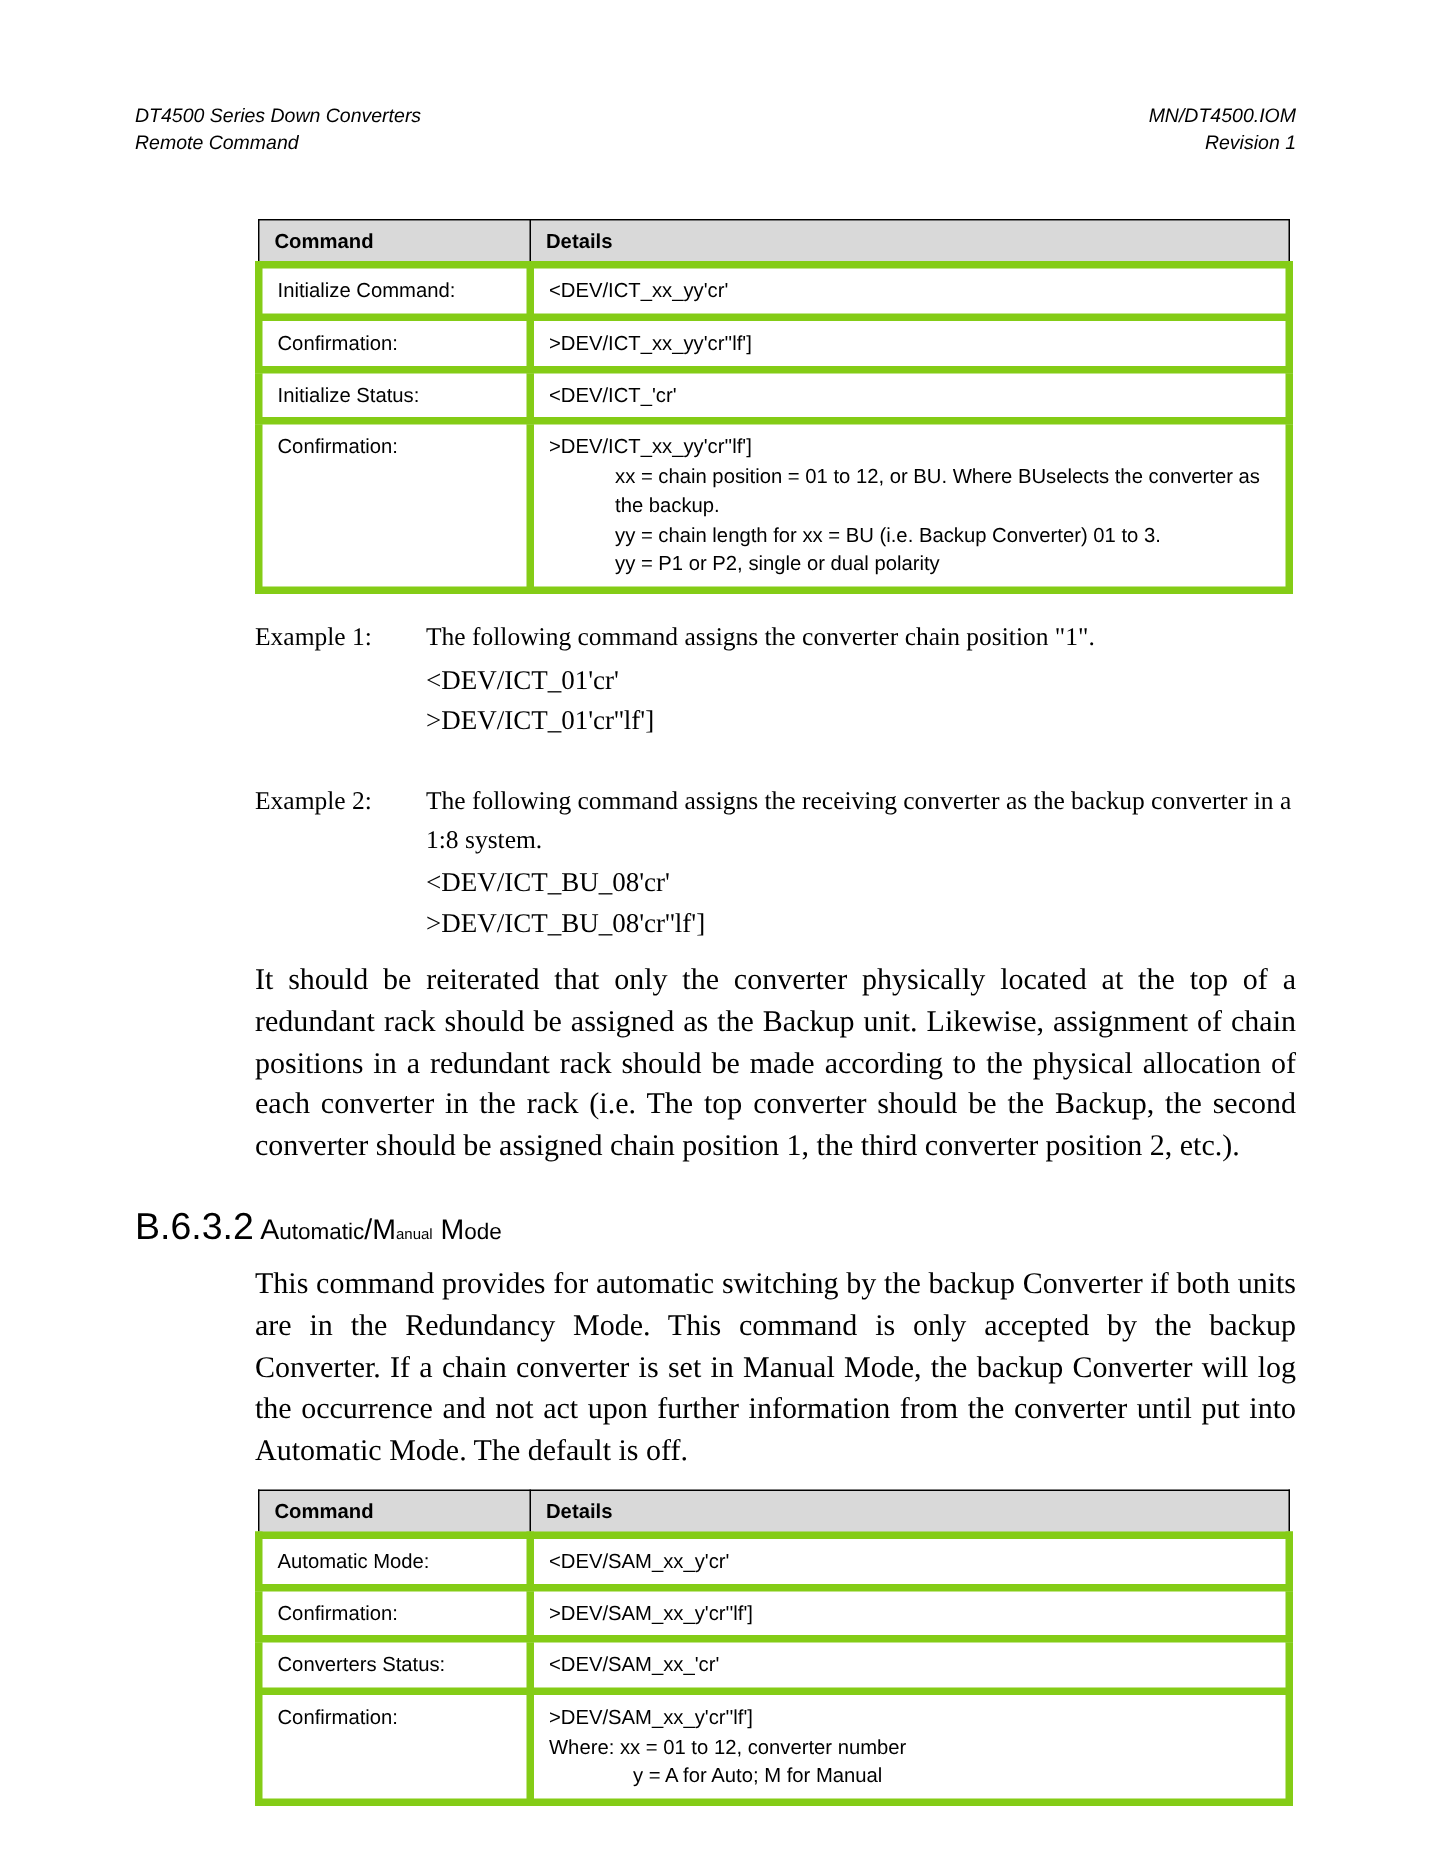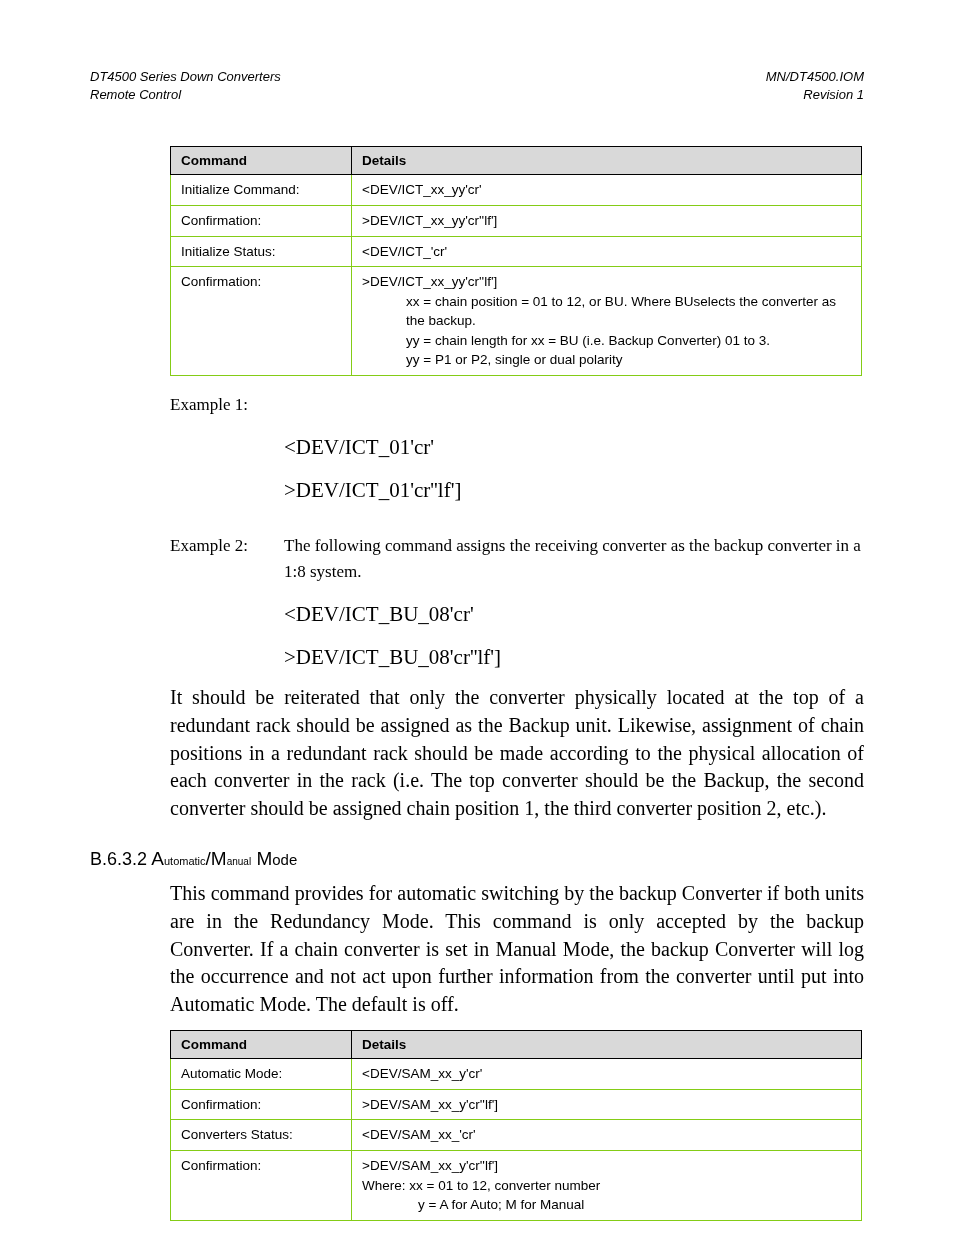--- a/index.html
+++ b/index.html
@@ -96,7 +96,7 @@
 <div class="header-row">
   <div class="header-left">
     <div>DT4500 Series Down Converters</div>
-    <div>Remote Control</div>
+    <div>Remote Command</div>
   </div>
   <div class="header-right">
     <div>MN/DT4500.IOM</div>

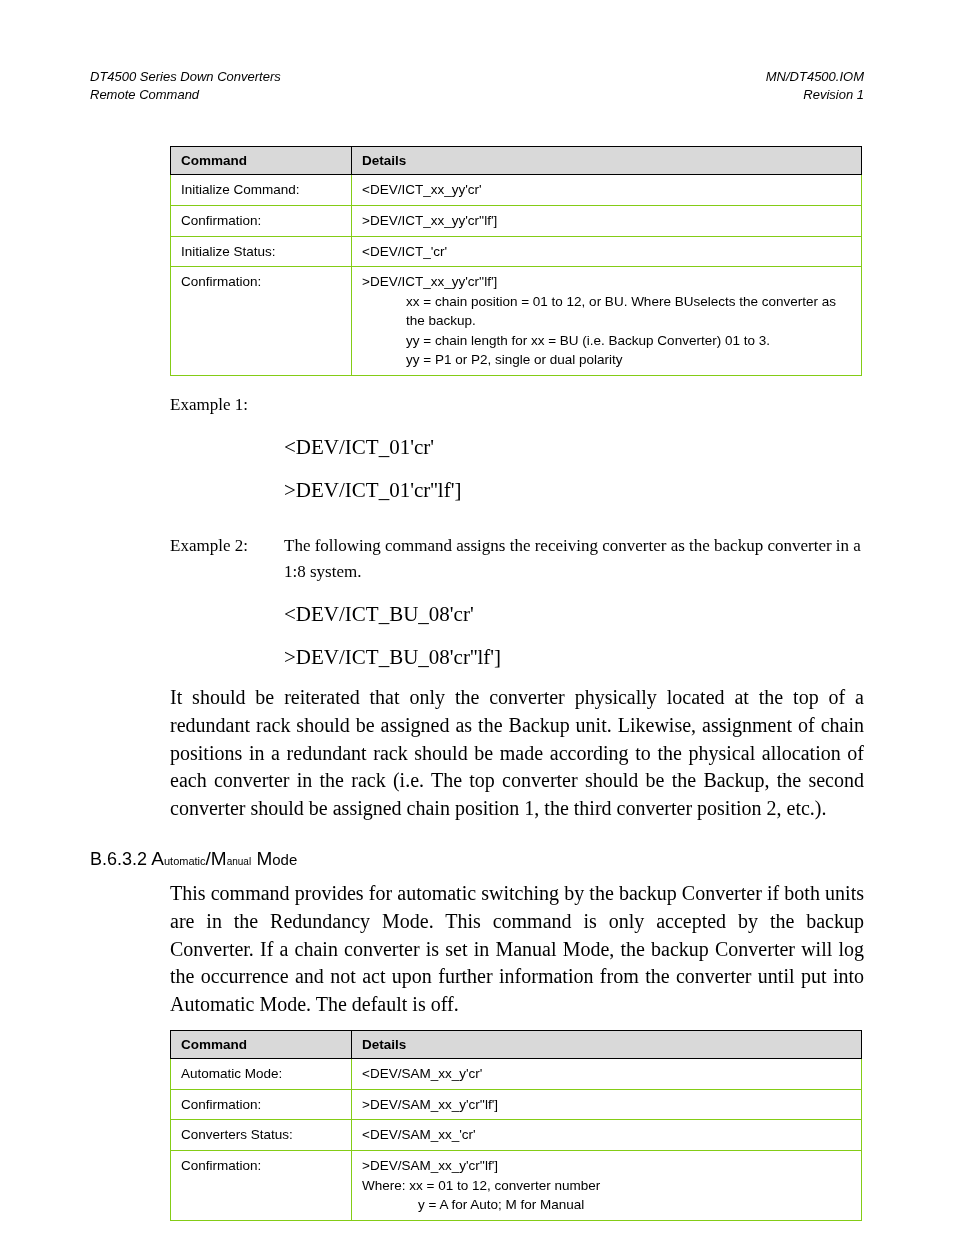--- a/index.html
+++ b/index.html
@@ -40,7 +40,7 @@
   }
   .cmd-table th.col-cmd { width: 160px; }
   .cmd-table td {
-    border: 1px solid #84cc16;
+    border: 5px solid #84cc16;
     padding: 5px 10px;
     vertical-align: top;
     line-height: 1.45;

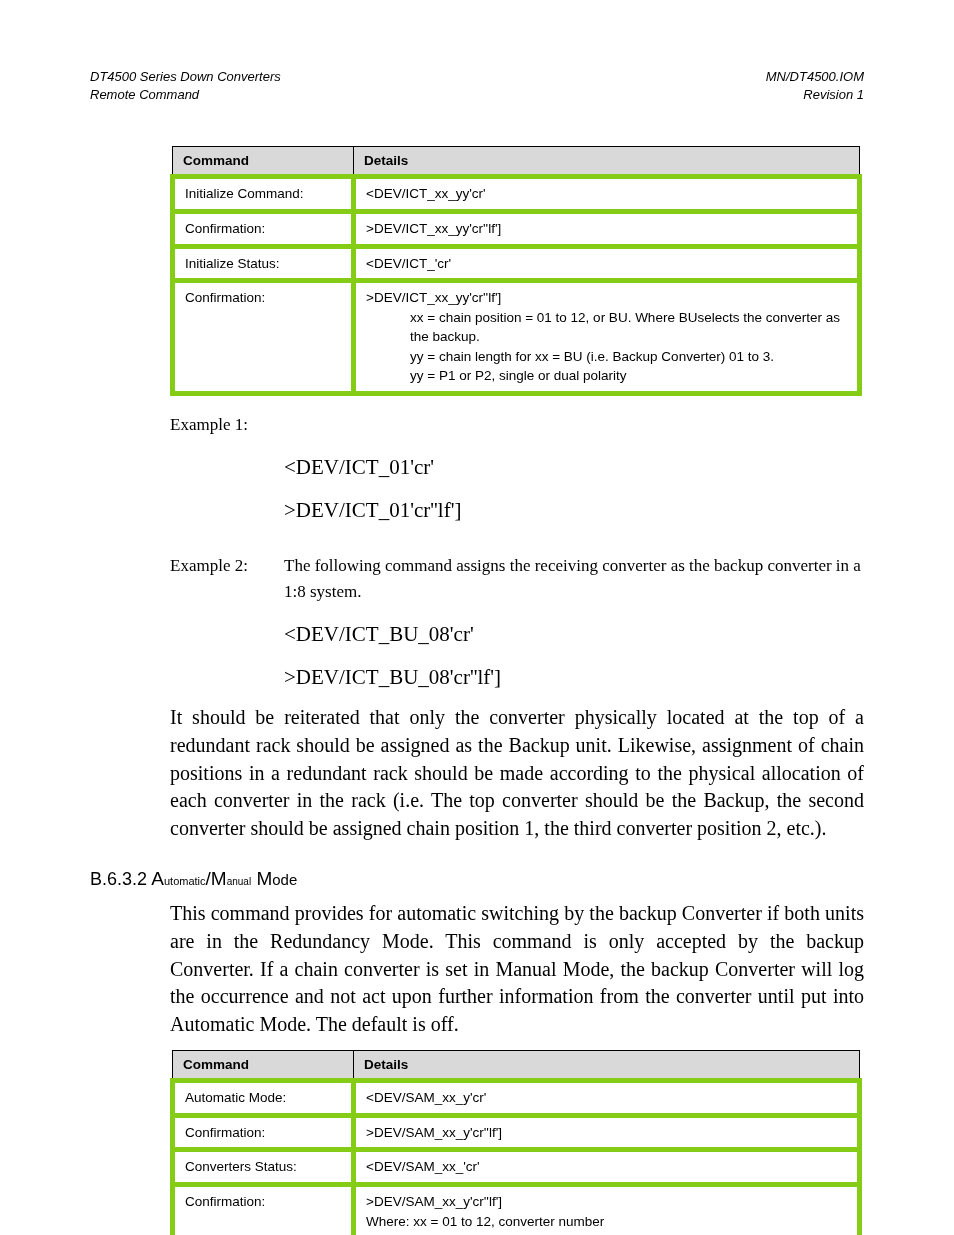--- a/index.html
+++ b/index.html
@@ -136,6 +136,7 @@
 
 <div class="example-row">
   <div class="example-label">Example 1:</div>
+  <div class="example-body">The following command assigns the converter chain position "1".</div>
 </div>
 <div class="mono-line">&lt;DEV/ICT_01'cr'</div>
 <div class="mono-line">&gt;DEV/ICT_01'cr''lf']</div>

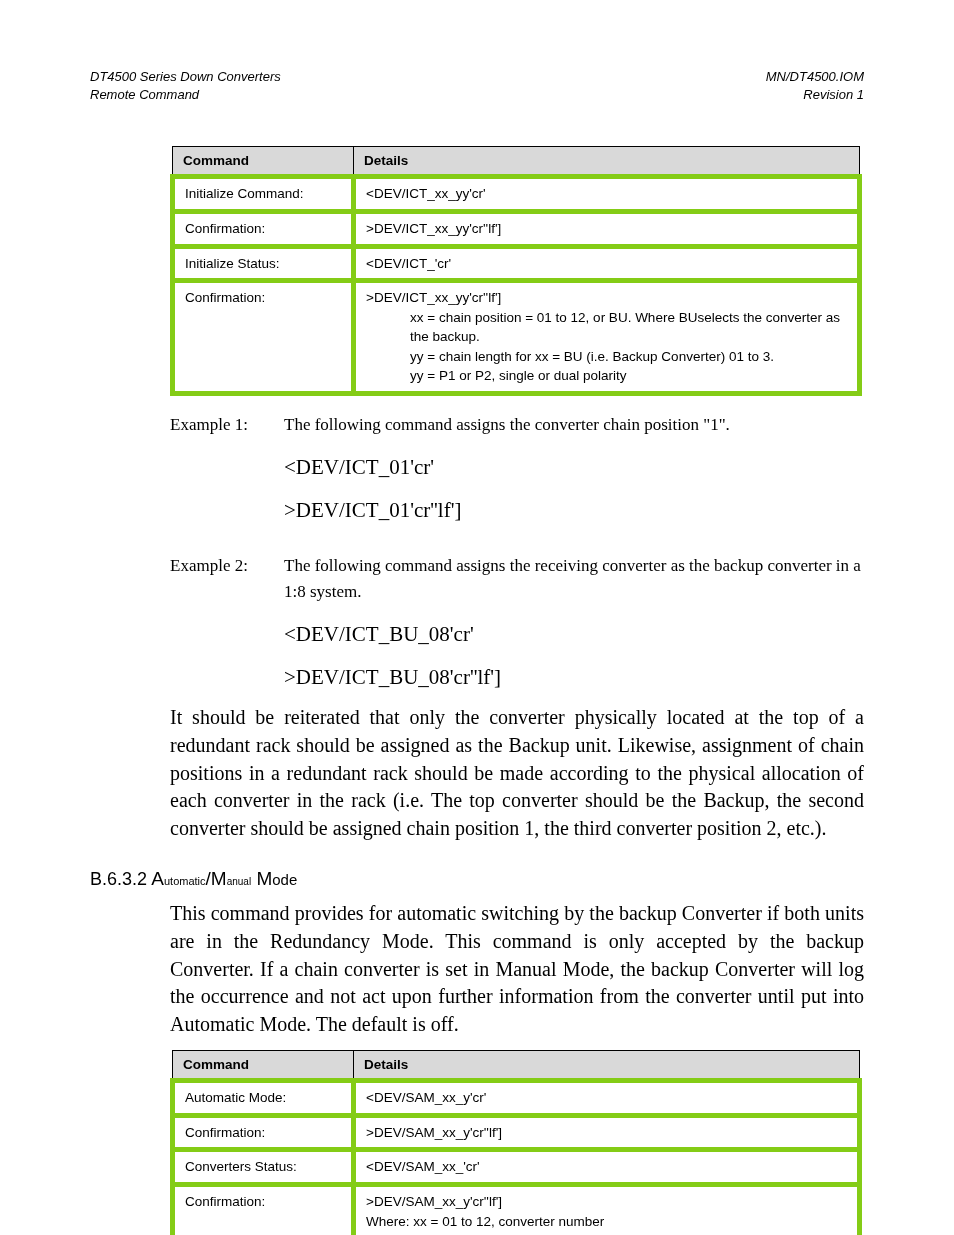--- a/index.html
+++ b/index.html
@@ -61,9 +61,9 @@
   .example-label { width: 114px; flex-shrink: 0; }
   .example-body { flex: 1; }
   .mono-line {
-    font-size: 21px;
+    font-size: 18px;
     padding-left: 194px;
-    margin-top: 18px;
+    margin-top: 6px;
     font-family: Liberation Serif, serif;
   }
   .para {

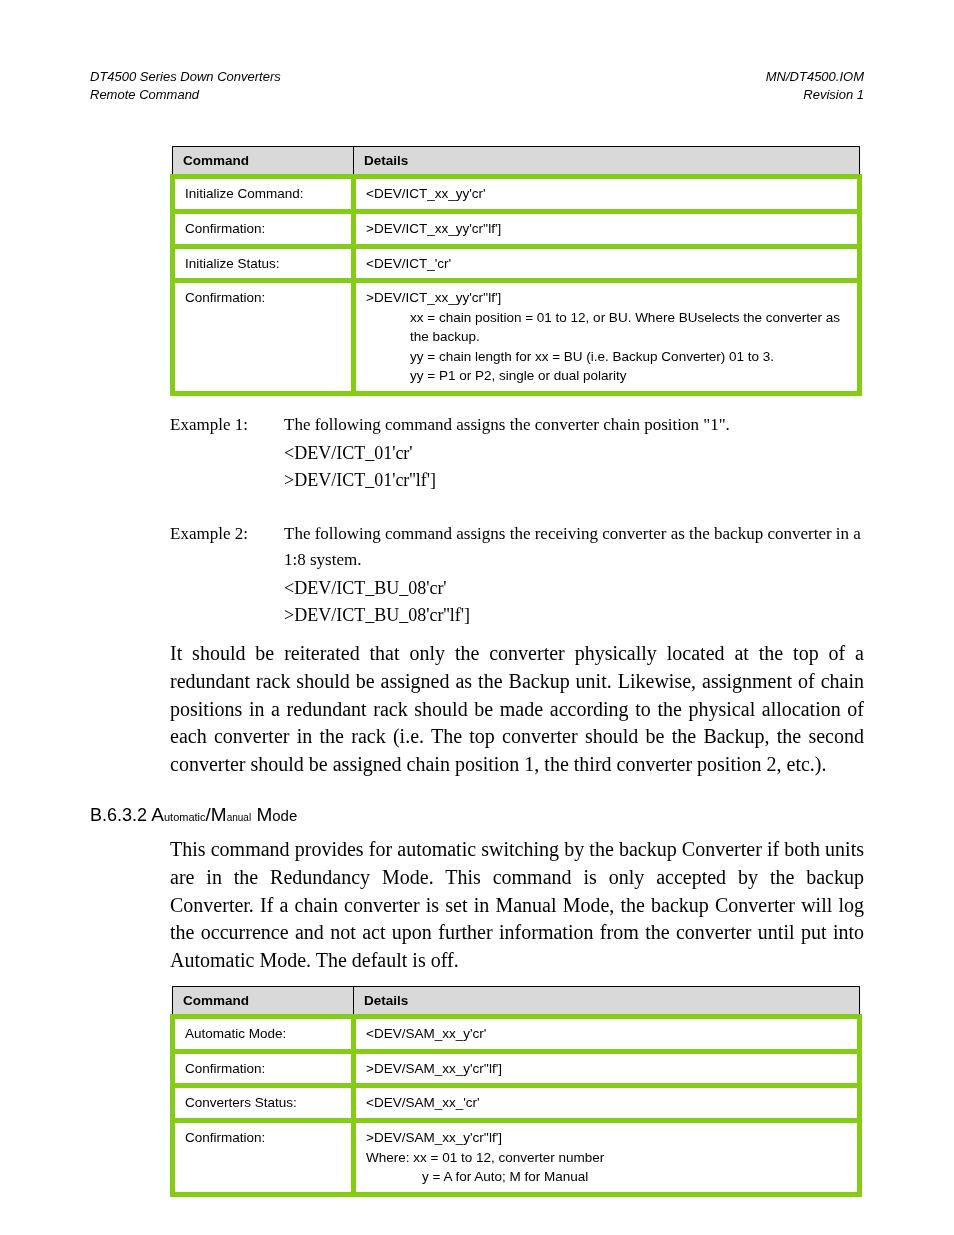--- a/index.html
+++ b/index.html
@@ -80,7 +80,7 @@
     margin-bottom: 10px;
   }
   .section-heading .num {
-    font-size: 18px;
+    font-size: 25px;
   }
   .footer-pn {
     text-align: center;

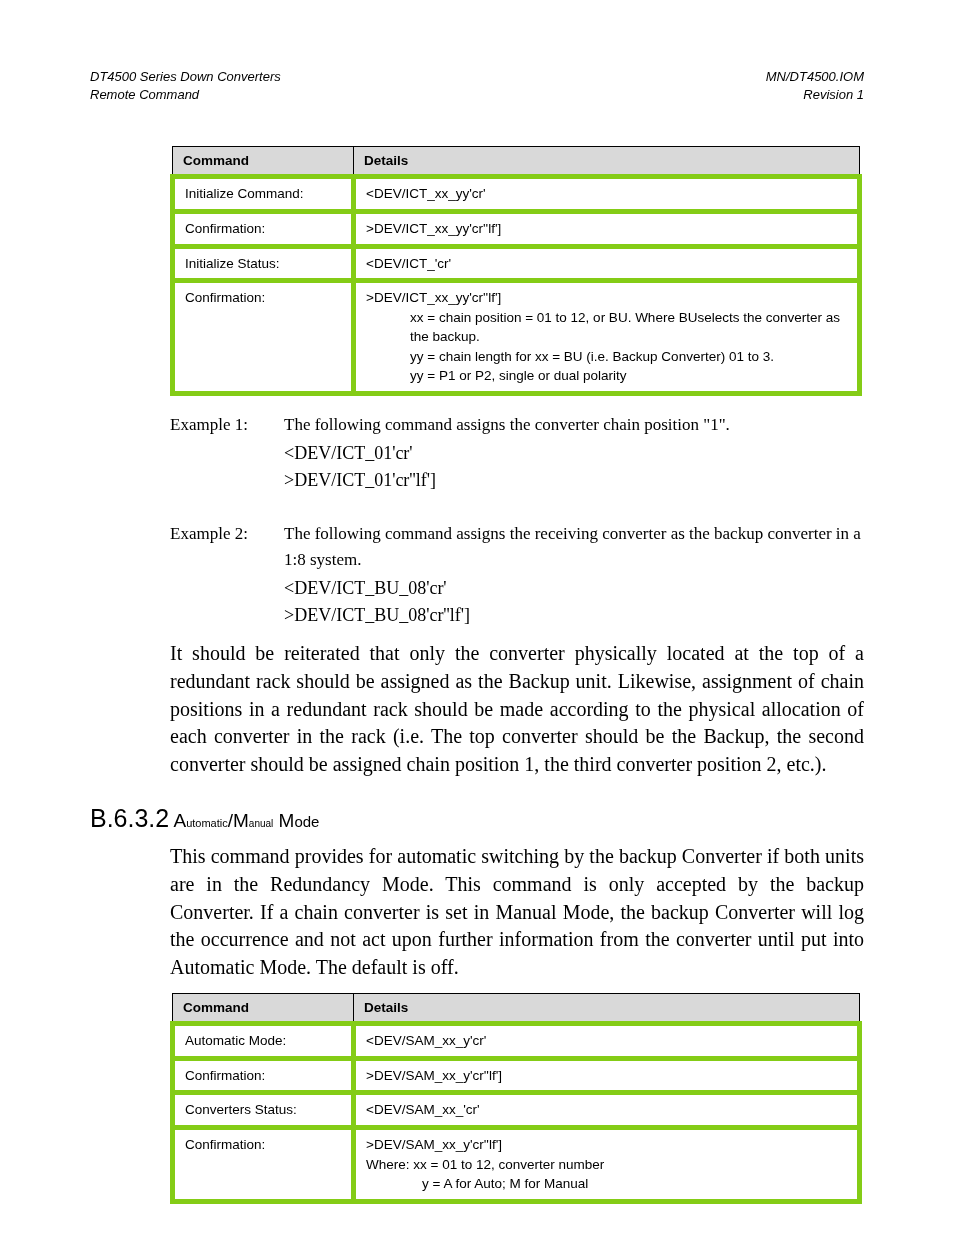--- a/index.html
+++ b/index.html
@@ -154,7 +154,7 @@
 
 <div class="section-heading">
   <span class="num">B.6.3.2</span>
-  <span> </span><span>A</span><span style="font-size:11px">utomatic</span><span>/M</span><span style="font-size:10px">anual</span><span> M</span><span style="font-size:15px">ode</span>
+  <span> </span><span>A</span><span style="font-size:15px">utomatic</span><span>/M</span><span style="font-size:10px">anual</span><span> M</span><span style="font-size:15px">ode</span>
 </div>
 
 <div class="para" style="margin-top:6px">This command provides for automatic switching by the backup Converter if both units are in the Redundancy Mode.  This command is only accepted by the backup Converter.  If a chain converter is set in Manual Mode, the backup Converter will log the occurrence and not act upon further information from the converter until put into Automatic Mode.  The default is off.</div>

